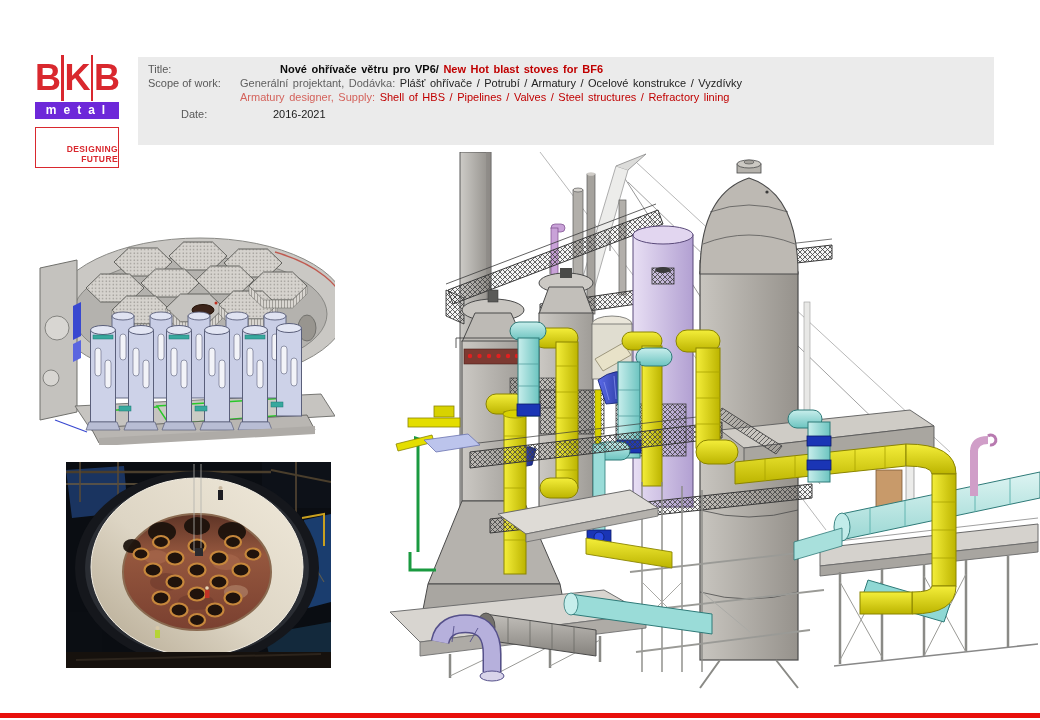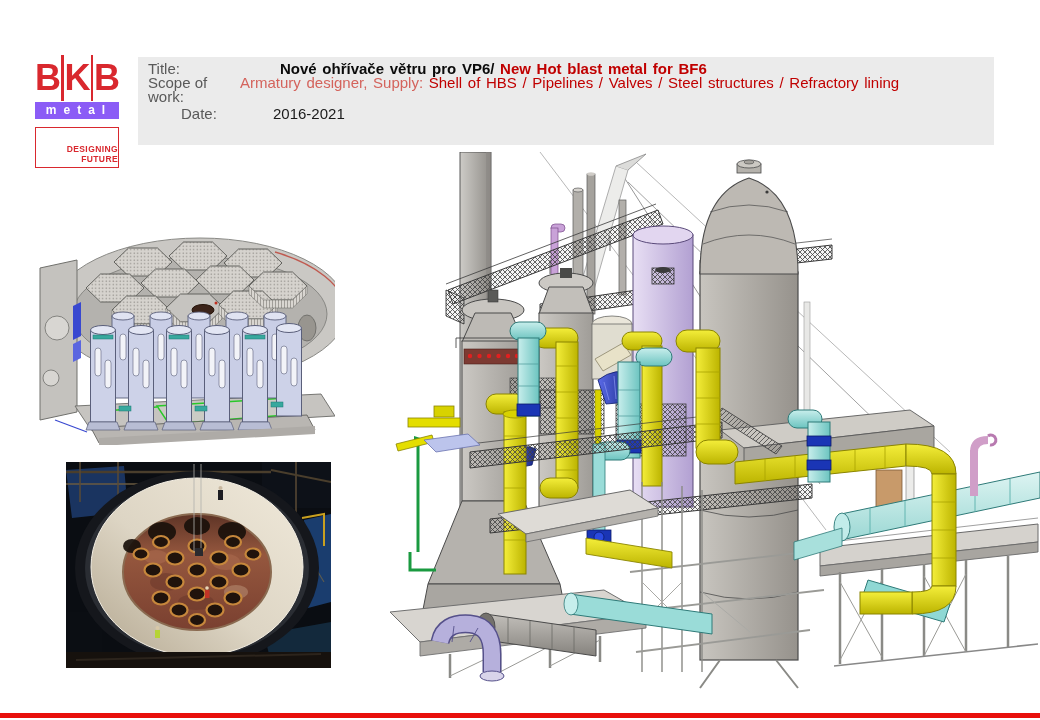--- a/index.html
+++ b/index.html
@@ -16,7 +16,7 @@
   .logo-tagline { margin-top:8px; border:1.5px solid #d9282e; color:#d9282e; font-size:8.5px; font-weight:bold; text-align:right; padding:16px 0 3px 0; letter-spacing:0.4px; }
 
   
-  .header-info { position:absolute; left:138px; top:57px; width:856px; height:88px; background:#ebebeb; padding:5px 0 0 10px; font-size:15px; line-height:14px; }
+  .header-info { position:absolute; left:138px; top:57px; width:856px; height:88px; background:#ebebeb; padding:5px 0 0 10px; font-size:11px; line-height:14px; }
   .info-row { display:grid; grid-template-columns:92px auto; }
   .lbl { color:#595959; }
   .val { color:#1a1a1a; word-spacing:1.5px; }

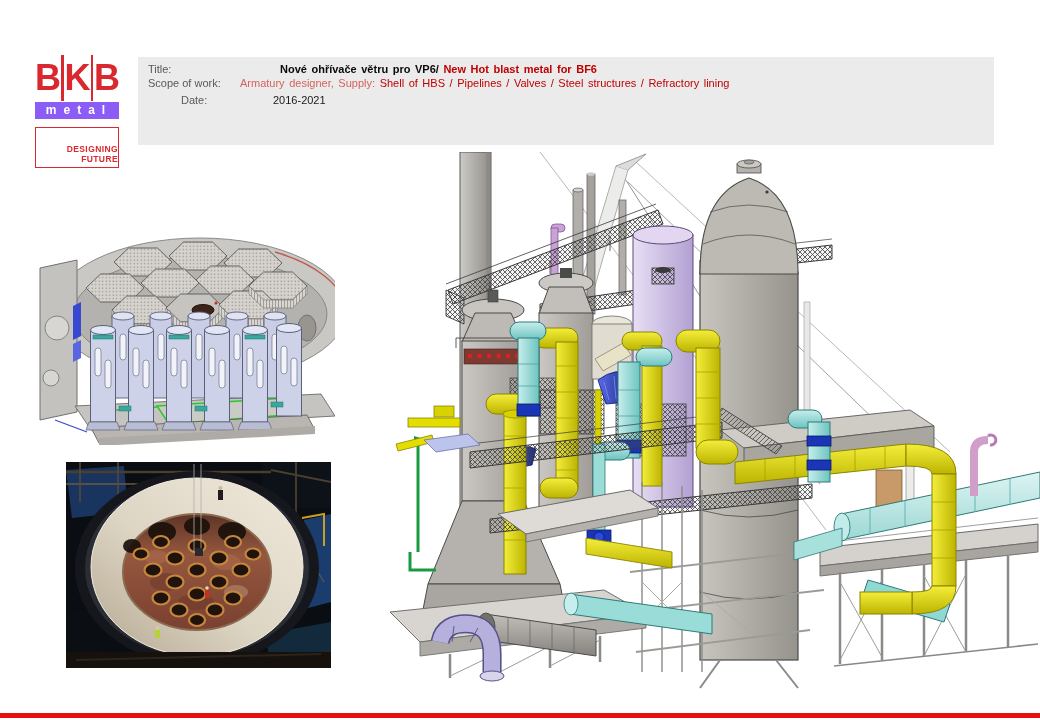--- a/index.html
+++ b/index.html
@@ -55,7 +55,7 @@
   <div class="header-info">
     <div class="info-row">
       <div class="lbl">Title:</div>
-      <div class="val"><span class="val-b">Nové ohřívače větru pro VP6/</span><span class="val-red-b"> New Hot blast metal for BF6</span></div>
+      <div class="val"><span class="val-b">Nové ohřívače větru pro VP6/</span><span class="val-red-b"> New Hot blast stoves for BF6</span></div>
     </div>
     <div class="info-row">
       <div class="lbl">Scope of work:</div>

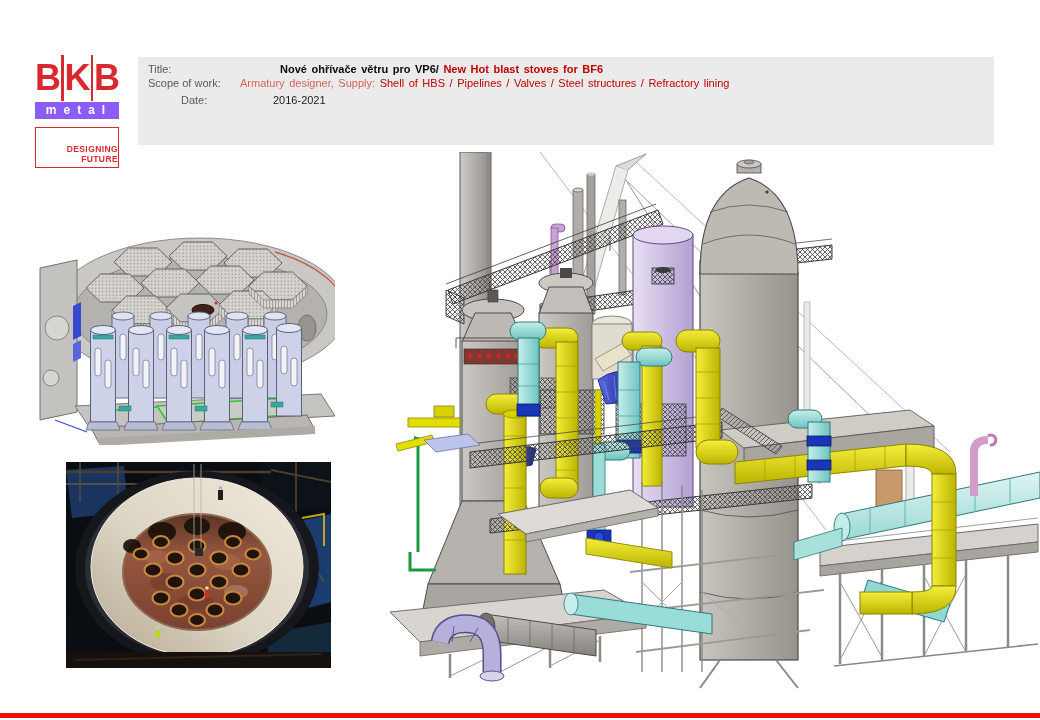--- a/index.html
+++ b/index.html
@@ -60,6 +60,7 @@
     <div class="info-row">
       <div class="lbl">Scope of work:</div>
       <div class="val">
+        <div><span class="scope-prefix">Generální projektant, Dodávka: </span><span class="scope-rest">Plášť ohřívače / Potrubí / Armatury / Ocelové konstrukce / Vyzdívky</span></div>
         <div><span class="scope-en-prefix">Armatury designer, Supply: </span><span class="scope-en-rest">Shell of HBS / Pipelines / Valves / Steel structures / Refractory lining</span></div>
       </div>
     </div>

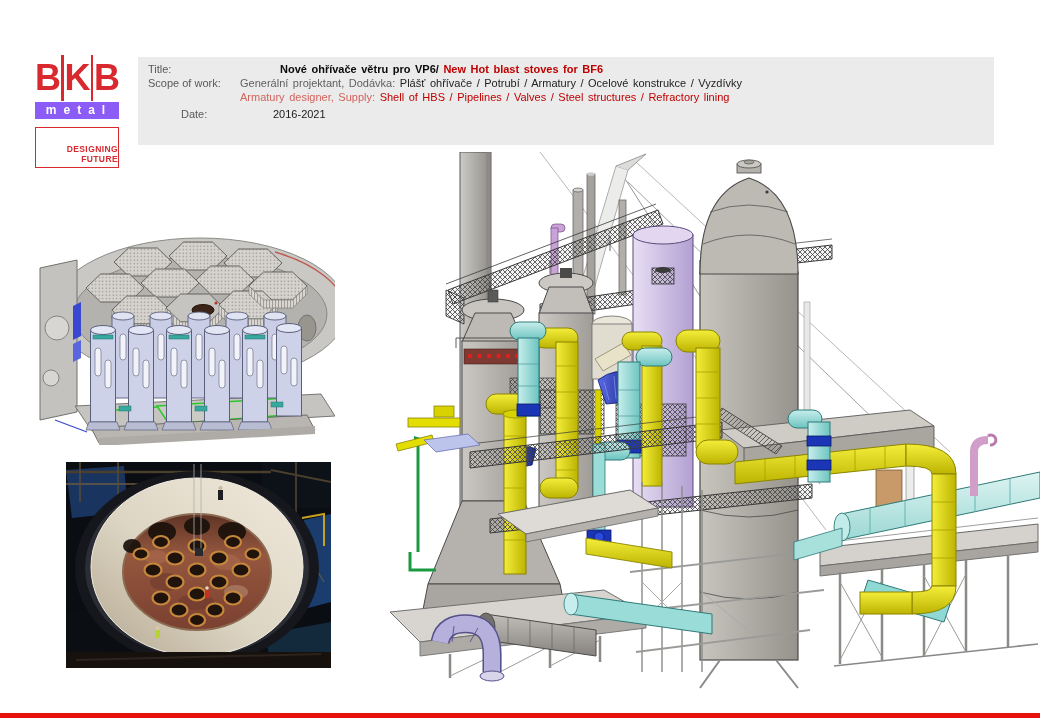--- a/index.html
+++ b/index.html
@@ -12,7 +12,7 @@
   .logo-letters { display:flex; align-items:center; justify-content:space-between; height:42px; }
   .logo-letter { color:#d9282e; font-weight:bold; font-size:36px; line-height:40px; letter-spacing:-1px; }
   .logo-sep { width:2.5px; height:46px; background:#d9282e; }
-  .logo-metal { margin-top:3px; background:#8b5cf6; color:#fff; text-align:center; font-size:12px; font-weight:bold; letter-spacing:7px; padding:1px 0 2px 4px; }
+  .logo-metal { margin-top:3px; background:#6d28d9; color:#fff; text-align:center; font-size:12px; font-weight:bold; letter-spacing:7px; padding:1px 0 2px 4px; }
   .logo-tagline { margin-top:8px; border:1.5px solid #d9282e; color:#d9282e; font-size:8.5px; font-weight:bold; text-align:right; padding:16px 0 3px 0; letter-spacing:0.4px; }
 
   

